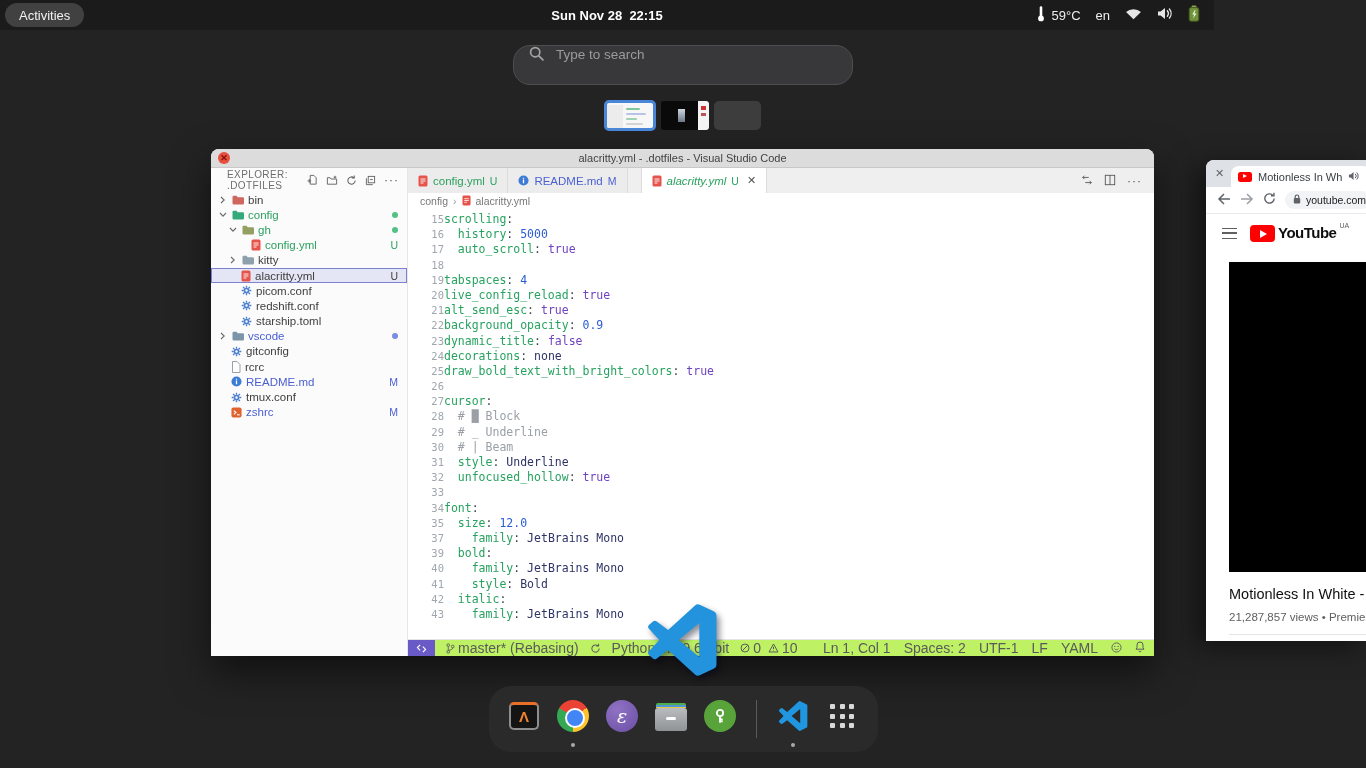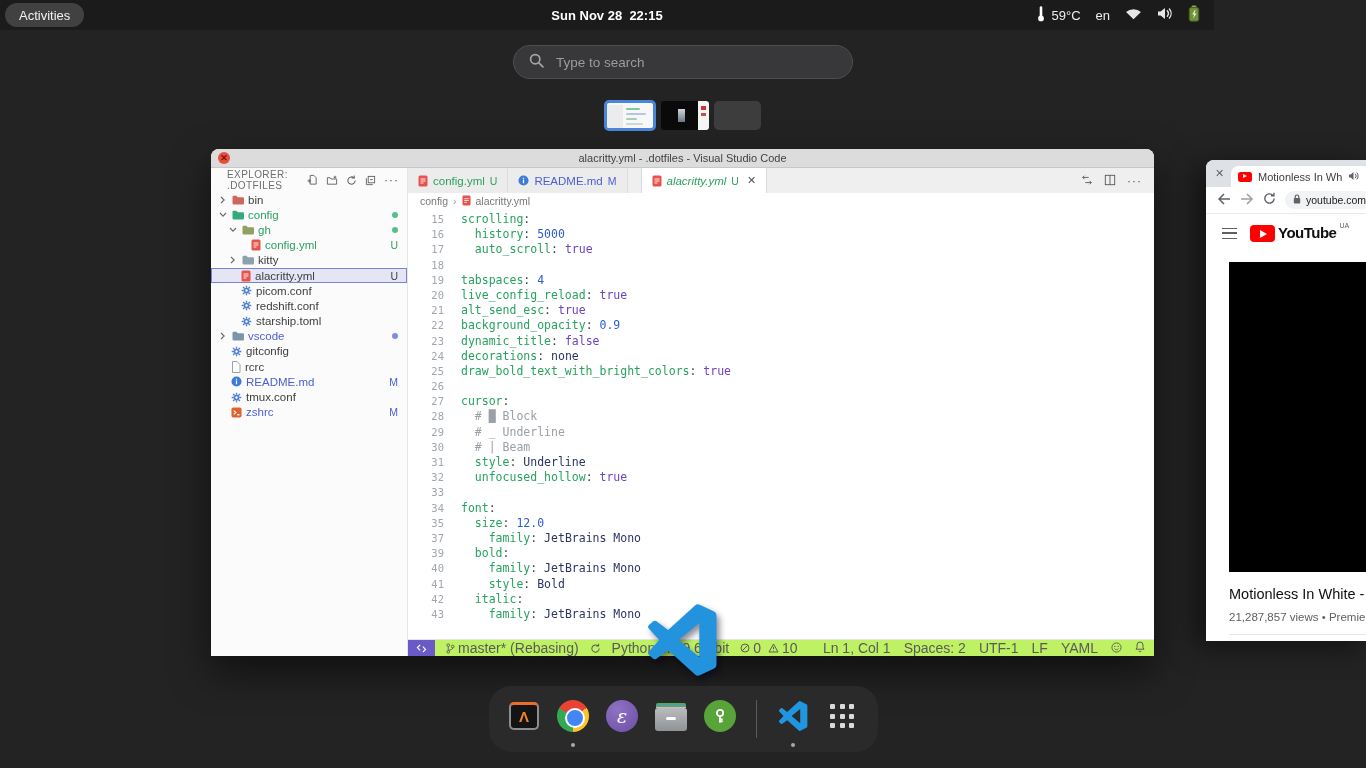--- a/index.html
+++ b/index.html
@@ -12,7 +12,7 @@
   #sysarea{margin-left:auto;display:flex;align-items:center;gap:15px;padding-right:14px;font-size:13px}
   .sysitem{display:flex;align-items:center;gap:5px}
   
-  #searchbar{position:absolute;left:513px;top:45px;width:340px;height:34px;border-radius:17px;background:#38383b;border:1px solid #4e4e51;display:flex;align-items:center;gap:10px;padding-left:15px;z-index:30}
+  #searchbar{position:absolute;left:513px;top:45px;width:340px;height:40px;border-radius:17px;background:#38383b;border:1px solid #4e4e51;display:flex;align-items:flex-start;gap:10px;padding-left:15px;z-index:30}
   #searchbar input{background:transparent;border:none;outline:none;color:#ddd;font-size:13.5px;width:280px;font-family:inherit}
   #searchbar input::placeholder{color:#9b9b9e}
   

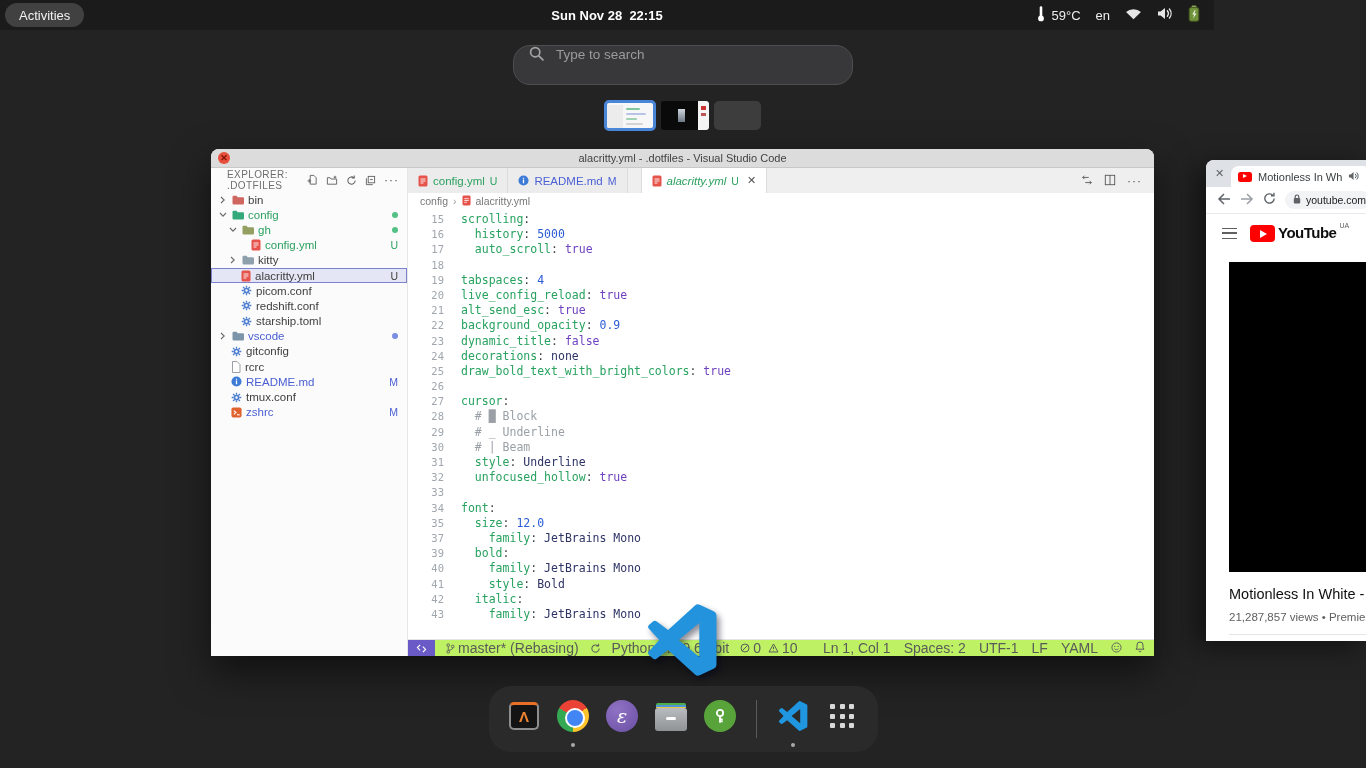--- a/index.html
+++ b/index.html
@@ -59,7 +59,7 @@
   .codewrap{flex:1;overflow:hidden;font-family:"DejaVu Sans Mono",monospace;font-size:11.5px;padding-top:3px}
   .cl{display:flex;height:15.2px;line-height:15.2px;white-space:pre}
   .ln{flex:0 0 36px;text-align:right;color:#a0a6ad;font-size:10.5px}
-  .lt{margin-left:17px}
+  .lt{margin-left:0}
   .tk-k{color:#27a25f}.tk-d{color:#3b3f46}.tk-n{color:#2a5cd5}.tk-b{color:#6f42c1}.tk-v{color:#2e3466}.tk-c{color:#9aa0a6}
   
   .statusbar{flex:0 0 16px;background:#bef264;border-top:1px solid #e4e4e4;display:flex;align-items:center;font-size:14px;color:#5a5a5a;gap:11px}

